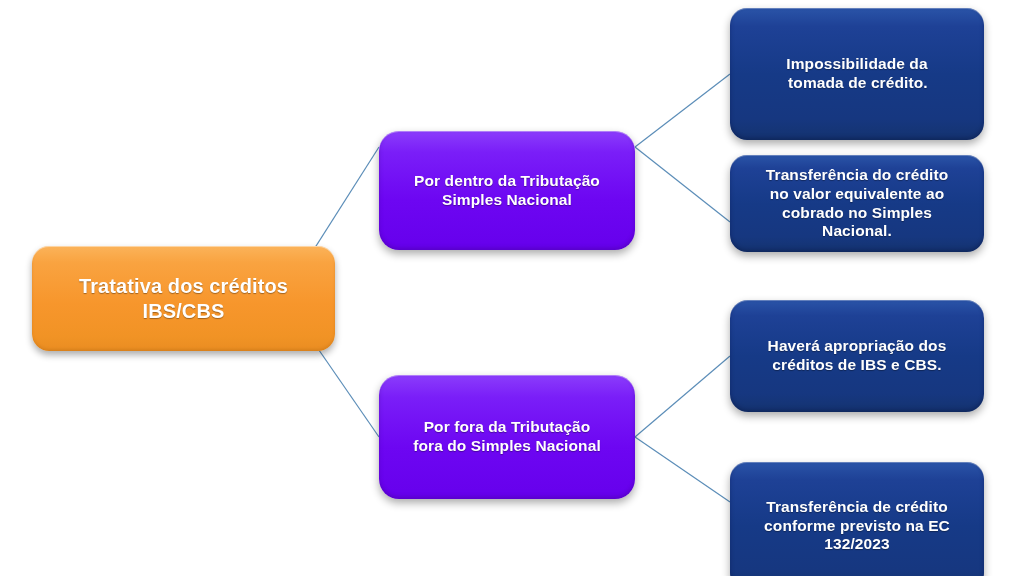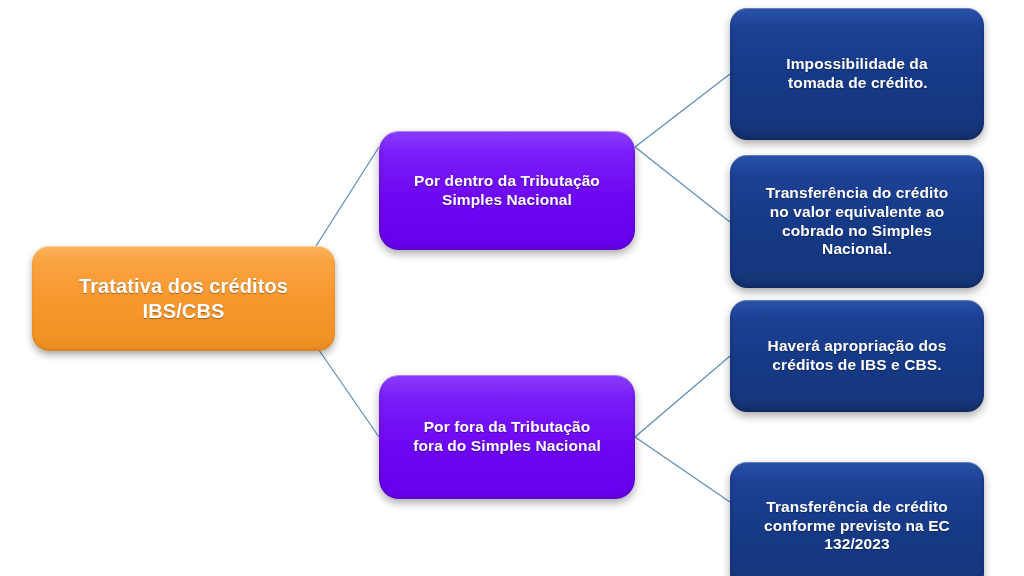--- a/index.html
+++ b/index.html
@@ -89,7 +89,7 @@
       inset 0 -2px 4px rgba(0,10,50,0.32);
   }
   .node-leaf-1 { top: 8px;   height: 132px; text-align: right; }
-  .node-leaf-2 { top: 155px; height: 133px; }
+  .node-leaf-2 { top: 155px; height: 97px; }
   .node-leaf-3 { top: 300px; height: 112px; }
   .node-leaf-4 { top: 462px; height: 128px; }
 </style>

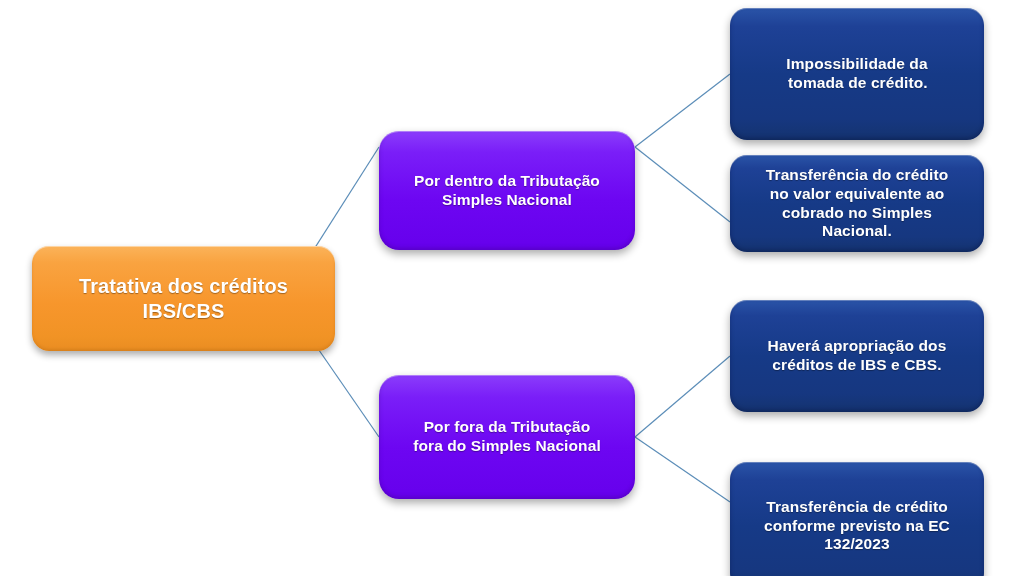--- a/index.html
+++ b/index.html
@@ -90,7 +90,7 @@
   }
   .node-leaf-1 { top: 8px;   height: 132px; text-align: right; }
   .node-leaf-2 { top: 155px; height: 97px; }
-  .node-leaf-3 { top: 300px; height: 112px; }
+  .node-leaf-3 { top: 300px; height: 112px; border-radius: 18px; }
   .node-leaf-4 { top: 462px; height: 128px; }
 </style>
 </head>

